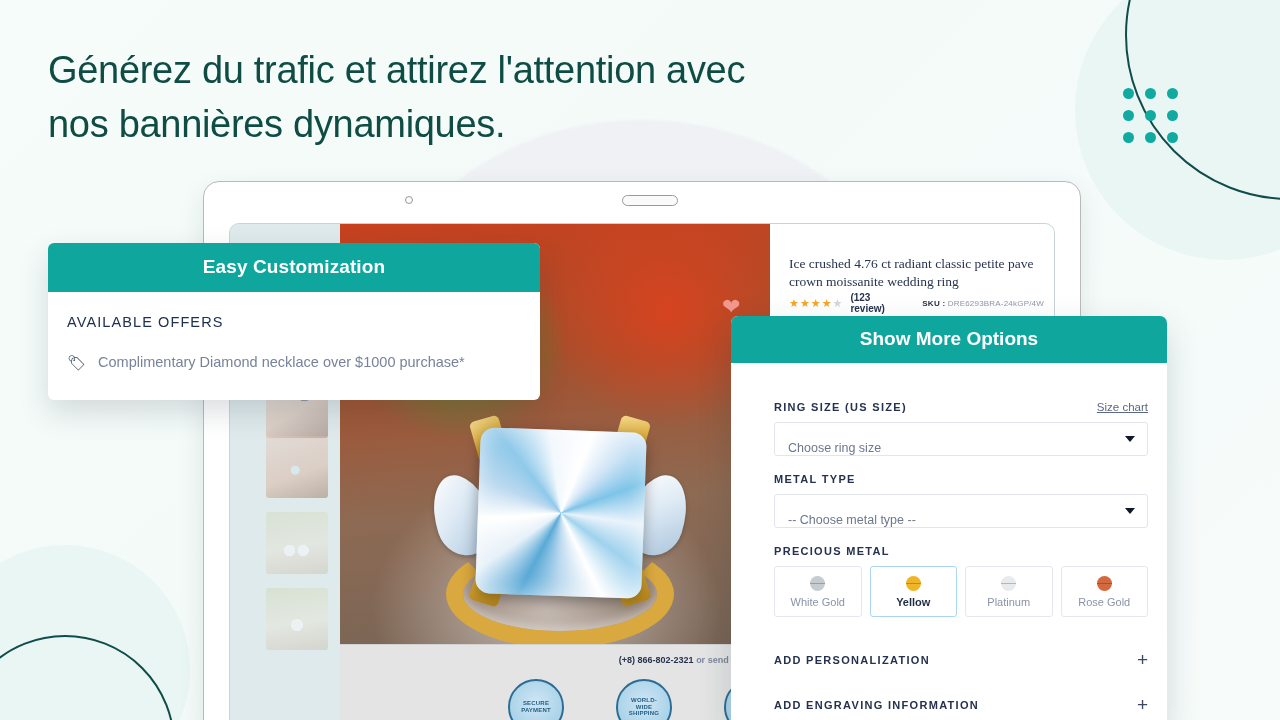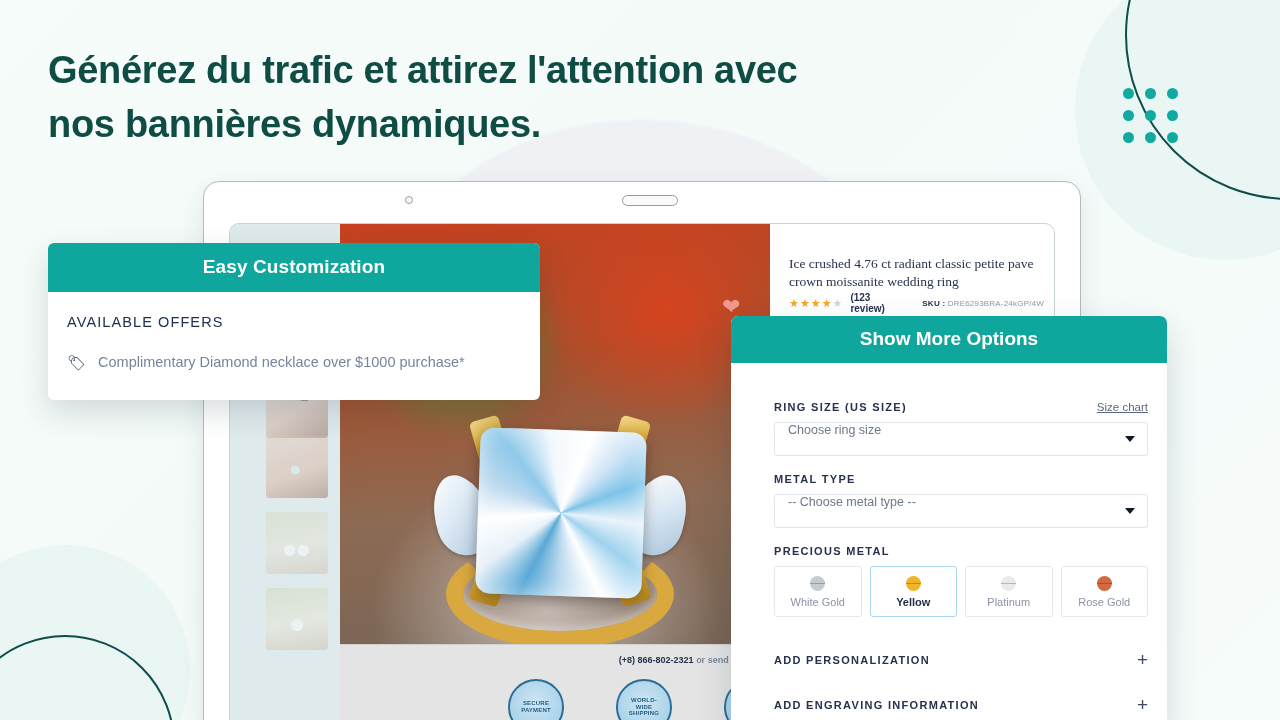--- a/index.html
+++ b/index.html
@@ -75,7 +75,7 @@
     width: 860px;
     font-size: 38px;
     line-height: 1.42;
-    font-weight: 700;
+    font-weight: 400;
     color: #0f4c44;
     letter-spacing: -0.3px;
   }

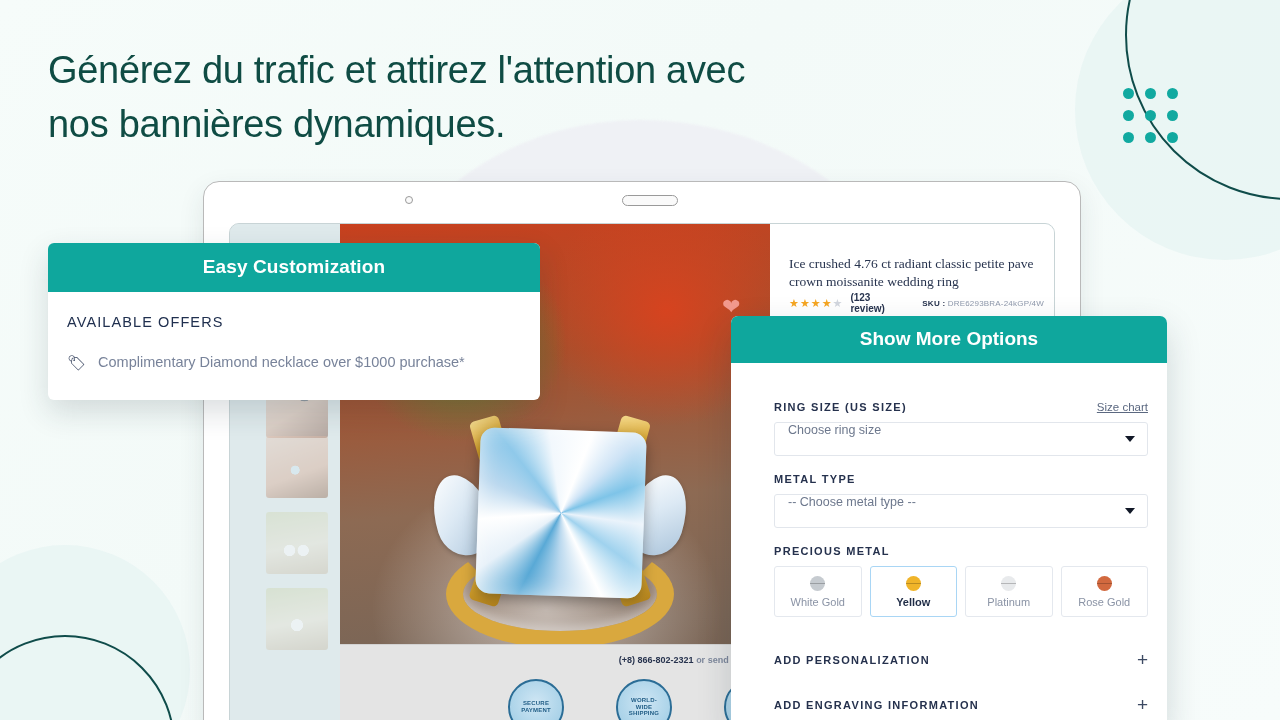--- a/index.html
+++ b/index.html
@@ -318,7 +318,7 @@
     height: 34px;
     border: 1px solid #e2e6ec;
     border-radius: 3px;
-    display: flex; align-items: flex-start;
+    display: flex; align-items: flex-end;
     padding: 0 30px 0 13px;
     font-size: 12.5px; color: #6d788d;
     background: #fff;

